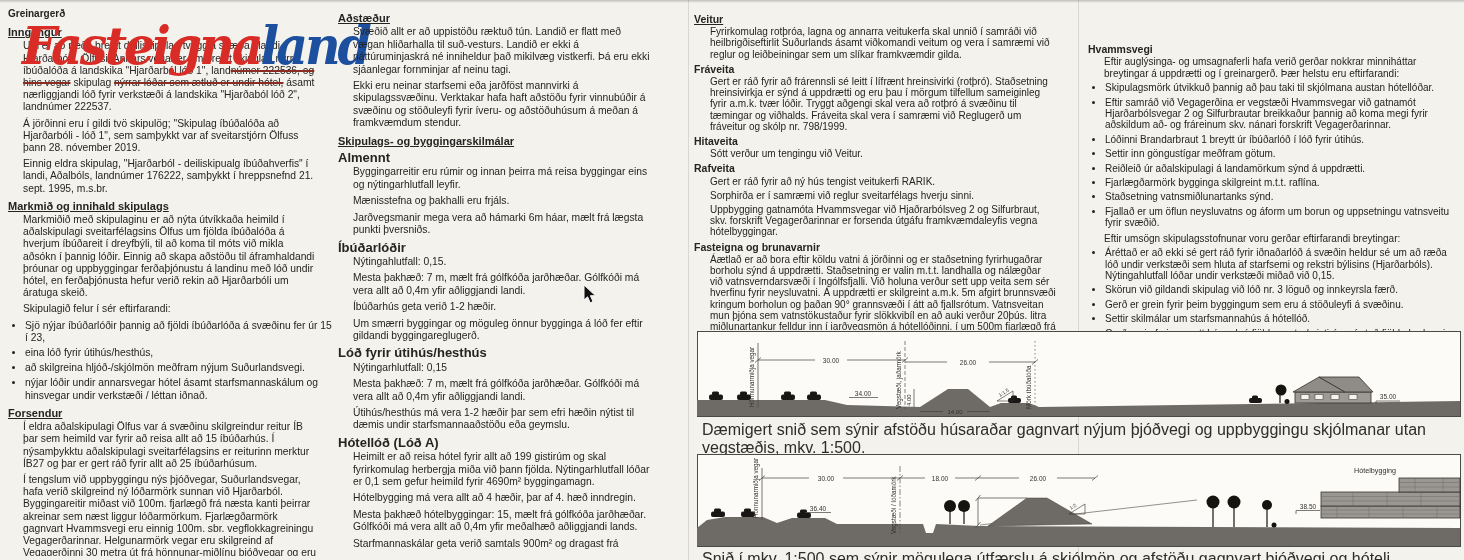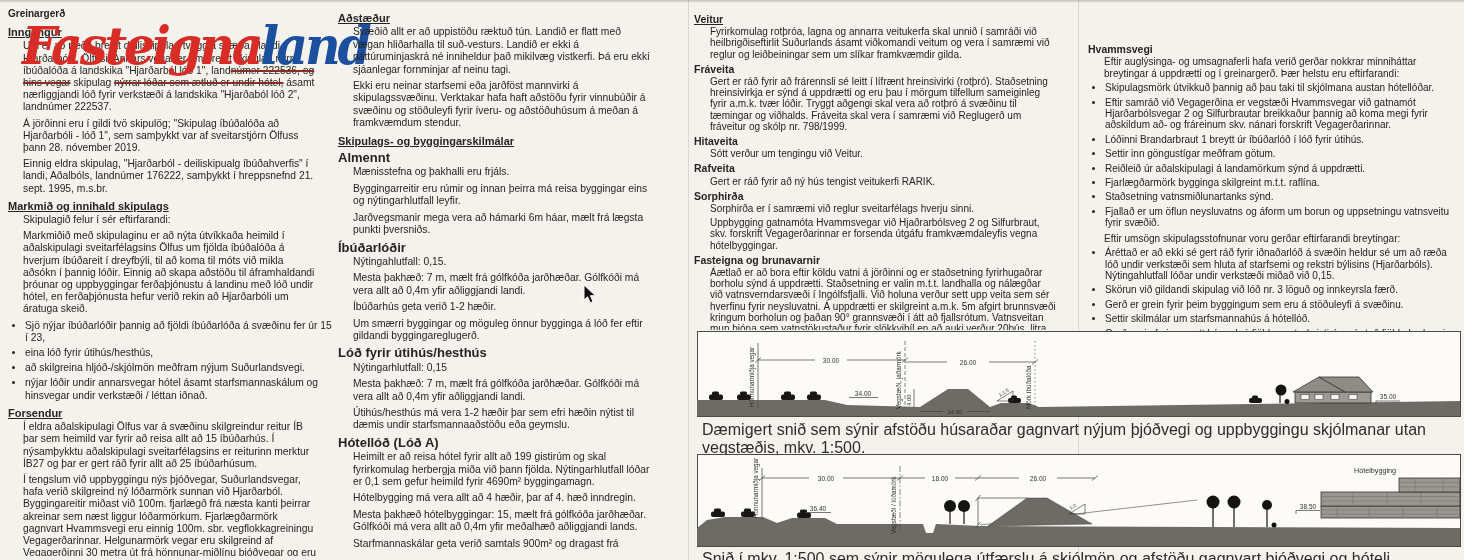--- a/index.html
+++ b/index.html
@@ -70,8 +70,8 @@
     <p>Ekki eru neinar starfsemi eða jarðföst mannvirki á skipulagssvæðinu. Verktakar hafa haft aðstöðu fyrir vinnubúðir á svæðinu og stöðuleyfi fyrir íveru- og aðstöðuhúsum á meðan á framkvæmdum stendur.</p>
     <div class="hu">Skipulags- og byggingarskilmálar</div>
     <div class="hb">Almennt</div>
+    <p>Byggingarreitir eru rúmir og innan þeirra má reisa byggingar eins og nýtingarhlutfall leyfir.</p>
     <p>Mænisstefna og þakhalli eru frjáls.</p>
-    <p>Byggingarreitir eru rúmir og innan þeirra má reisa byggingar eins og nýtingarhlutfall leyfir.</p>
     <p>Jarðvegsmanir mega vera að hámarki 6m háar, mælt frá lægsta punkti þversniðs.</p>
     <div class="hb">Íbúðarlóðir</div>
     <p>Nýtingahlutfall: 0,15.</p>

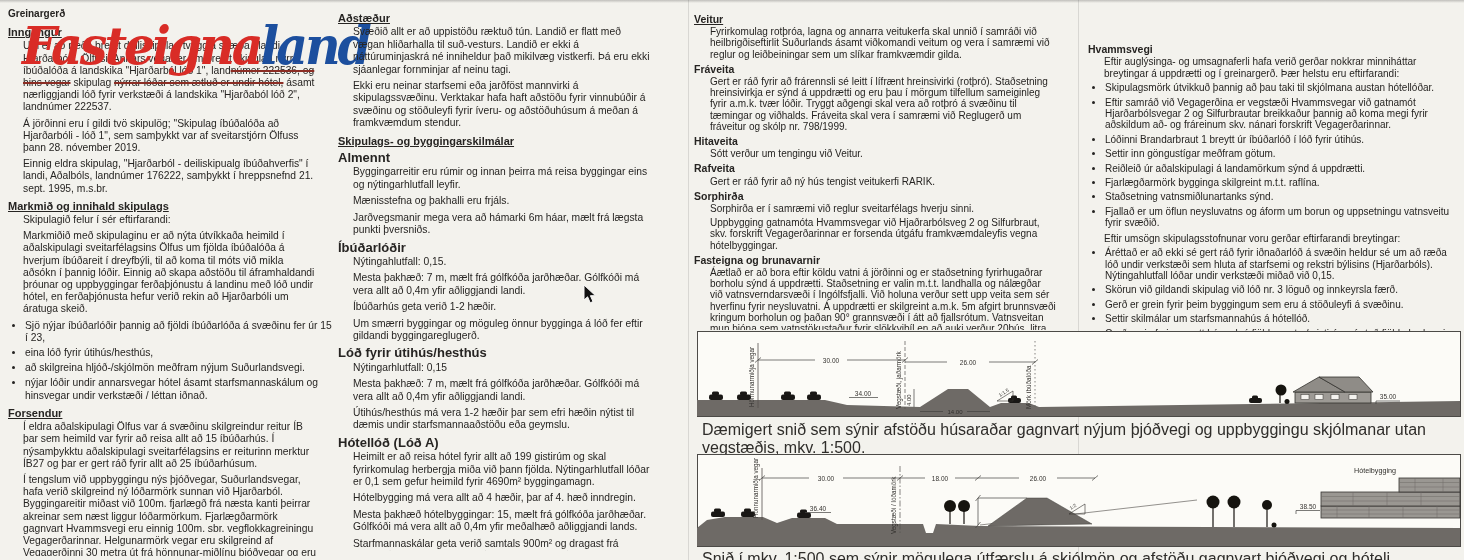--- a/index.html
+++ b/index.html
@@ -99,7 +99,6 @@
     <p>Sótt verður um tengingu við Veitur.</p>
     <div class="hb">Rafveita</div>
     <p>Gert er ráð fyrir að ný hús tengist veitukerfi RARIK.</p>
-    <div class="hb">Sorphirða</div>
     <p>Sorphirða er í samræmi við reglur sveitarfélags hverju sinni.</p>
     <p>Uppbygging gatnamóta Hvammsvegar við Hjaðrarbólsveg 2 og Silfurbraut,  skv. forskrift Vegagerðarinnar er forsenda útgáfu framkvæmdaleyfis vegna hótelbyggingar.</p>
     <div class="hb">Fasteigna og brunavarnir</div>

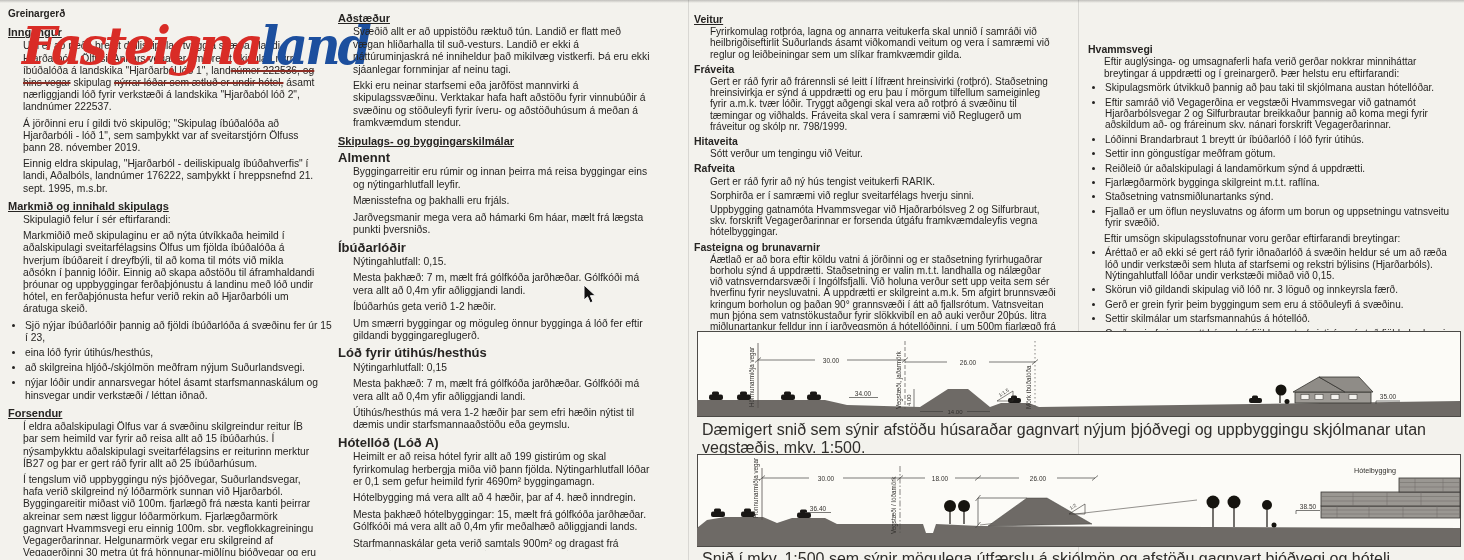--- a/index.html
+++ b/index.html
@@ -47,8 +47,8 @@
     <p>Á jörðinni eru í gildi tvö skipulög; "Skipulag íbúðalóða að Hjarðarbóli - lóð 1", sem samþykkt var af sveitarstjórn Ölfuss þann 28. nóvember 2019.</p>
     <p>Einnig eldra skipulag, "Hjarðarból - deiliskipualg íbúðahverfis" í landi, Aðalbóls, landnúmer 176222, samþykkt í hreppsnefnd 21. sept. 1995, m.s.br.</p>
     <div class="hu">Markmið og innihald skipulags</div>
+    <p>Markmiðið með skipulaginu er að nýta útvíkkaða heimild í aðalskipulagi sveitarfélagsins Ölfus um fjölda íbúðalóða á hverjum íbúðareit í dreyfbýli, til að koma til móts við mikla aðsókn í þannig lóðir. Einnig að skapa aðstöðu til áframhaldandi þróunar og uppbyggingar ferðaþjónustu á landinu með lóð undir hótel, en ferðaþjónusta hefur verið rekin að Hjarðarbóli um áratuga skeið.</p>
     <p>Skipulagið felur í sér eftirfarandi:</p>
-    <p>Markmiðið með skipulaginu er að nýta útvíkkaða heimild í aðalskipulagi sveitarfélagsins Ölfus um fjölda íbúðalóða á hverjum íbúðareit í dreyfbýli, til að koma til móts við mikla aðsókn í þannig lóðir. Einnig að skapa aðstöðu til áframhaldandi þróunar og uppbyggingar ferðaþjónustu á landinu með lóð undir hótel, en ferðaþjónusta hefur verið rekin að Hjarðarbóli um áratuga skeið.</p>
     <ul>
       <li>Sjö nýjar íbúðarlóðir þannig að fjöldi íbúðarlóða á svæðinu fer úr 15 í 23,</li>
       <li>eina lóð fyrir útihús/hesthús,</li>

